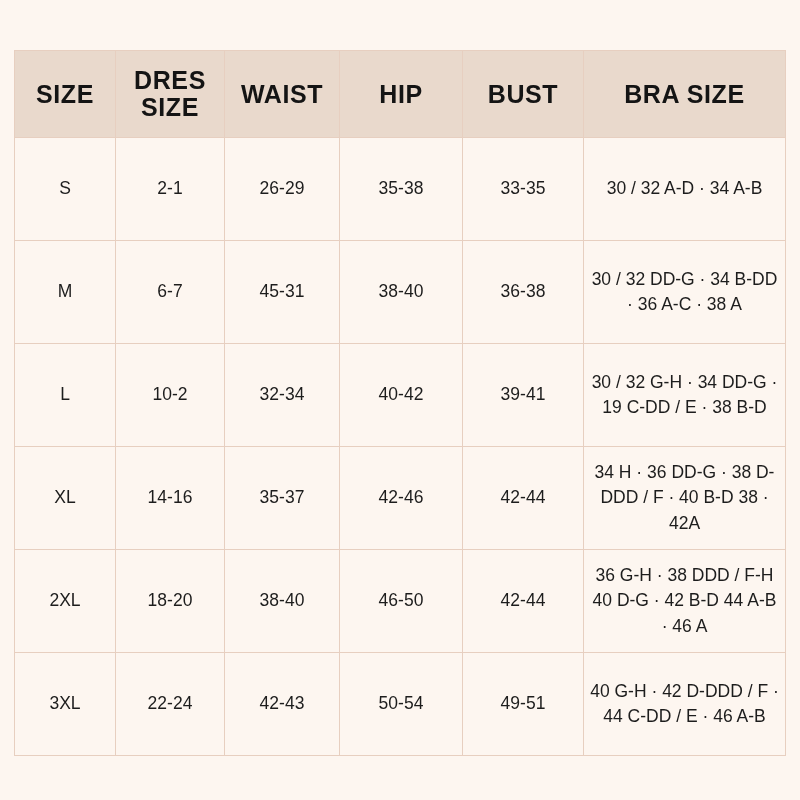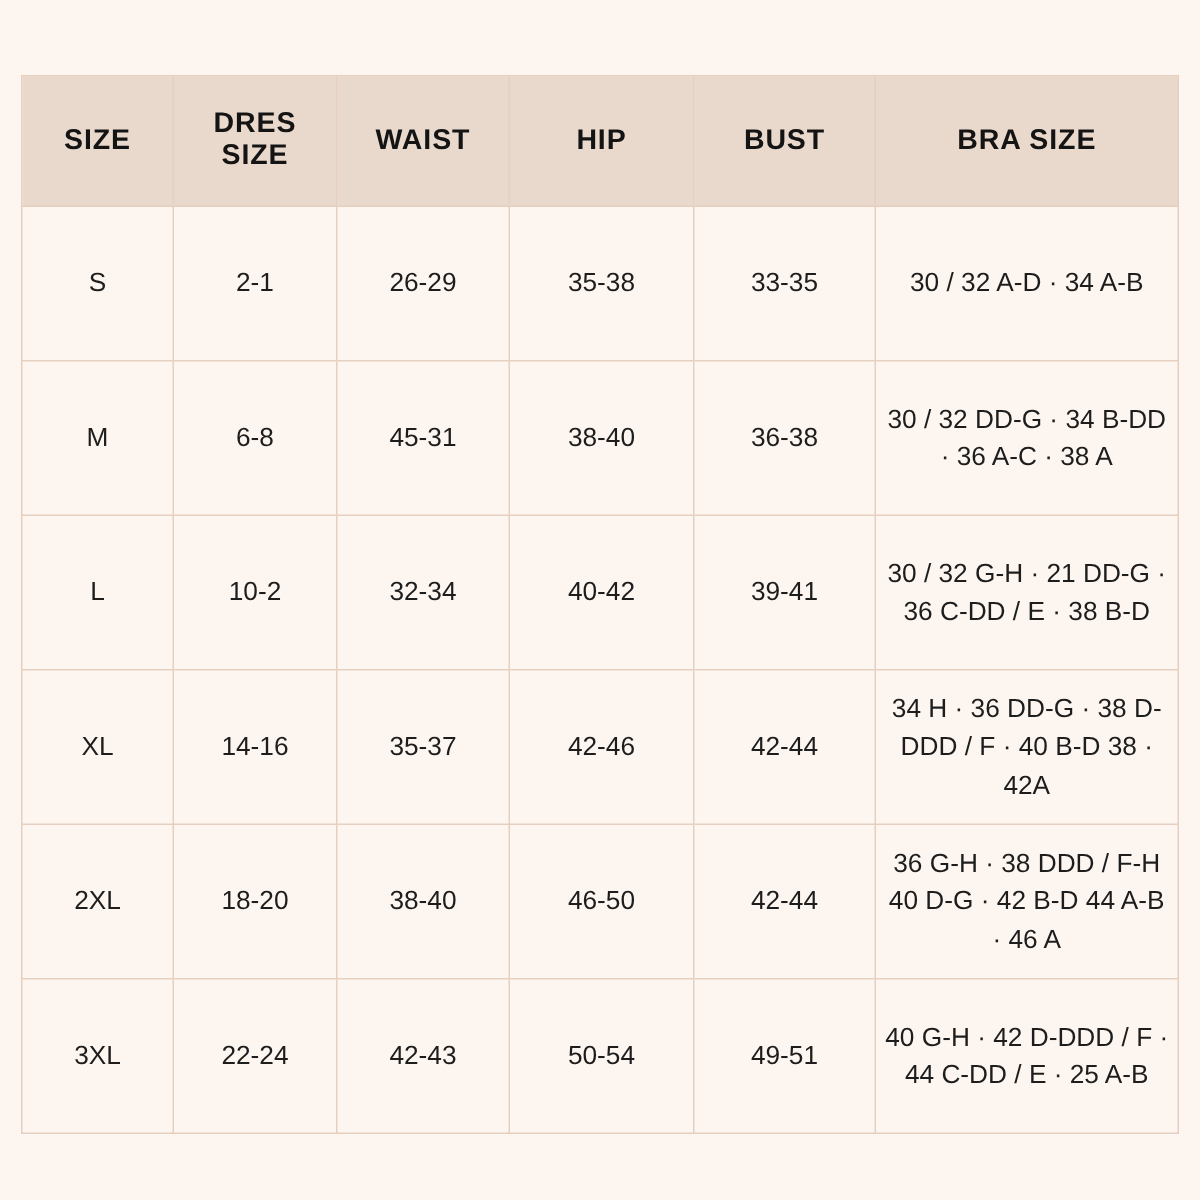--- a/index.html
+++ b/index.html
@@ -38,7 +38,7 @@
   table.size-chart thead th {
     background: #e9d9cc;
     height: 78px;
-    font-size: 19px;
+    font-size: 25px;
     font-weight: 700;
     letter-spacing: 0.6px;
     color: #141414;

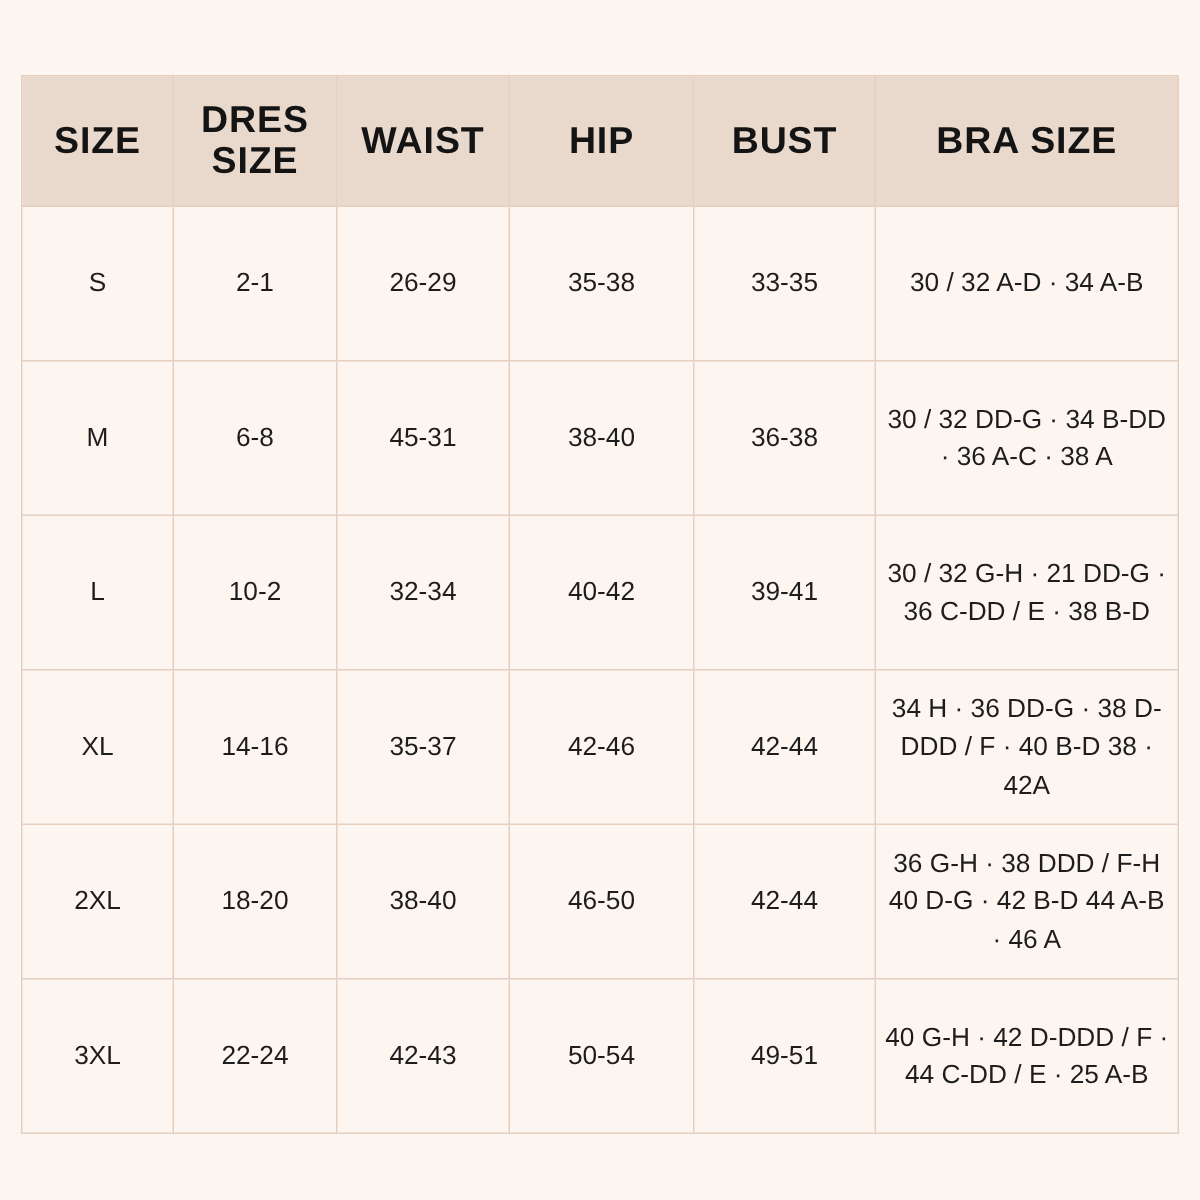--- a/index.html
+++ b/index.html
@@ -85,7 +85,7 @@
       </tr>
       <tr>
         <td class="col-size">M</td>
-        <td>6-8</td>
+        <td>6-7</td>
         <td>45-31</td>
         <td>38-40</td>
         <td>36-38</td>

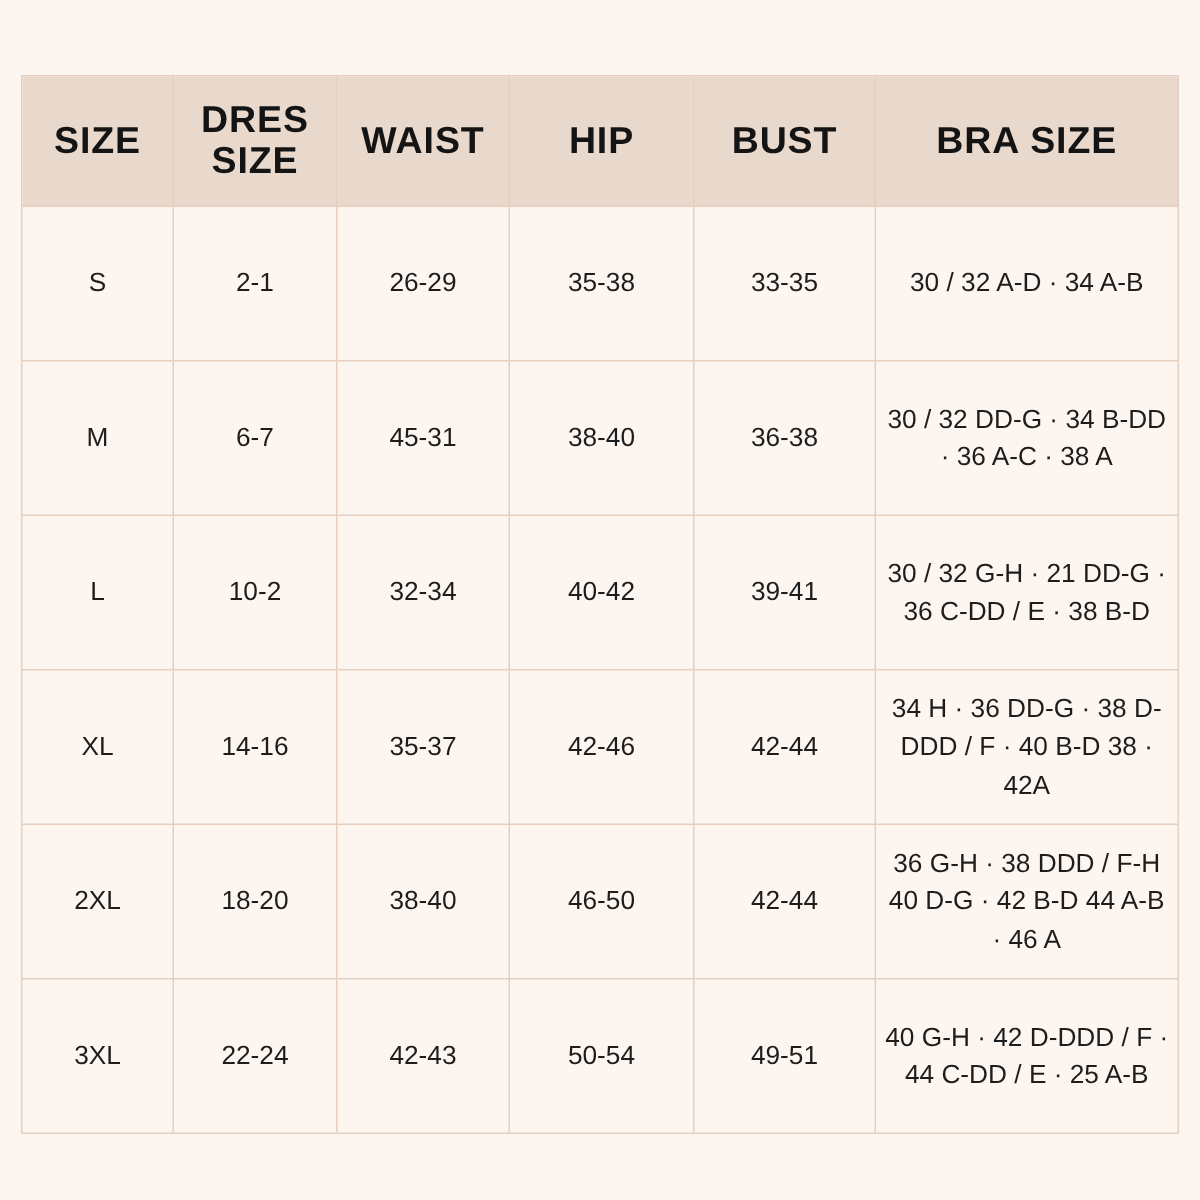--- a/index.html
+++ b/index.html
@@ -97,7 +97,7 @@
         <td>32-34</td>
         <td>40-42</td>
         <td>39-41</td>
-        <td class="col-bra">30 / 32 G-H · 21 DD-G · 36 C-DD / E · 38 B-D</td>
+        <td class="col-bra">30 / 32 G-H · 34 DD-G · 19 C-DD / E · 38 B-D</td>
       </tr>
       <tr>
         <td class="col-size">XL</td>

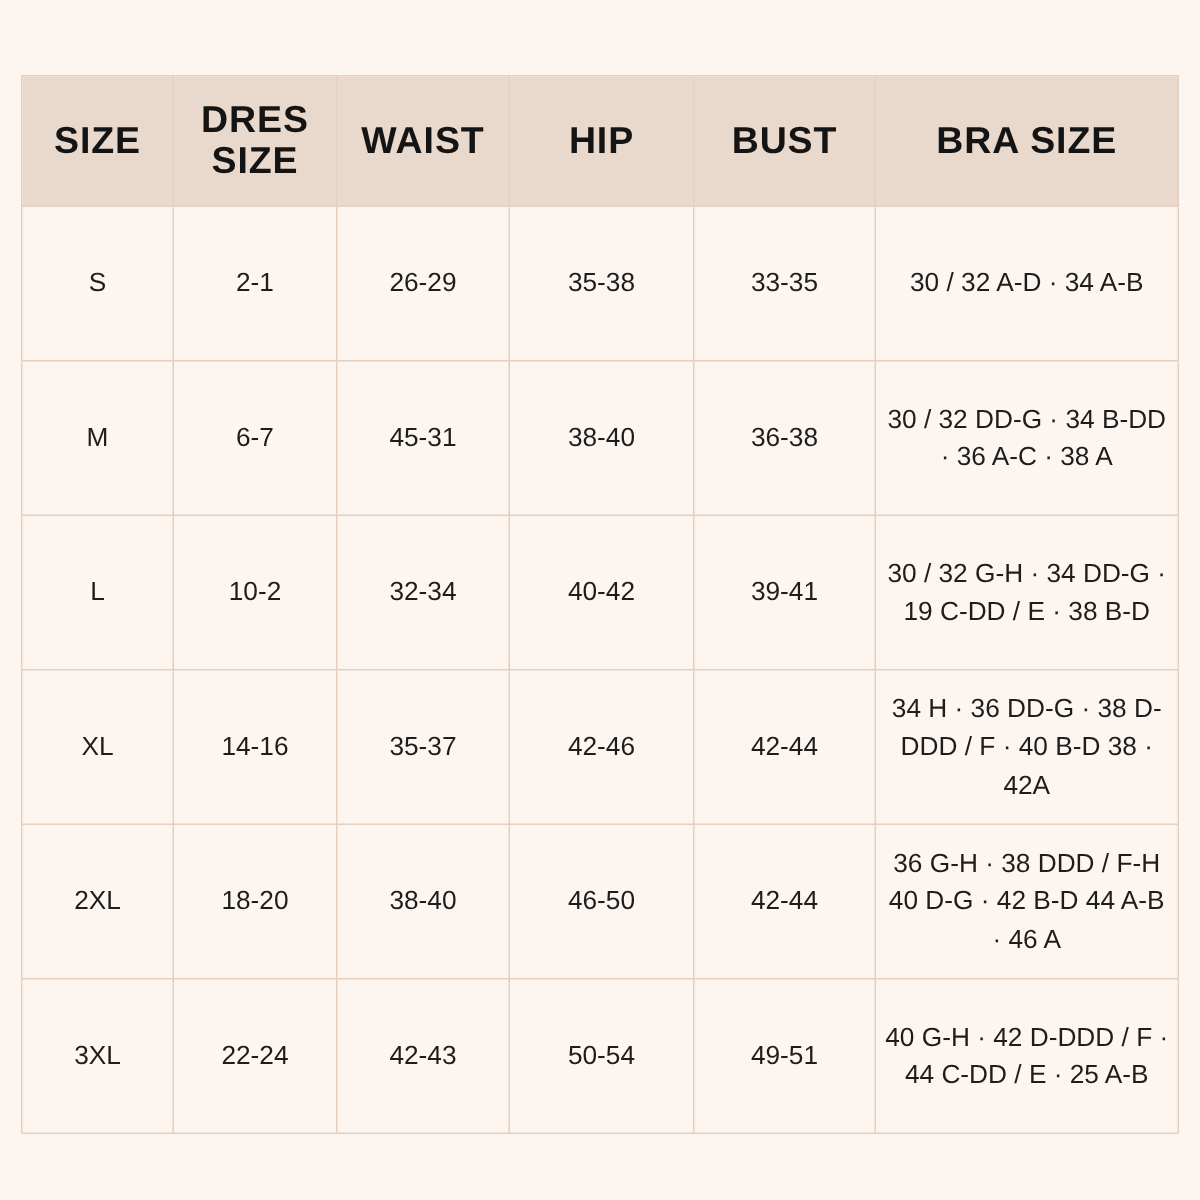--- a/index.html
+++ b/index.html
@@ -121,7 +121,7 @@
         <td>42-43</td>
         <td>50-54</td>
         <td>49-51</td>
-        <td class="col-bra">40 G-H · 42 D-DDD / F · 44 C-DD / E · 25 A-B</td>
+        <td class="col-bra">40 G-H · 42 D-DDD / F · 44 C-DD / E · 46 A-B</td>
       </tr>
     </tbody>
   </table>

